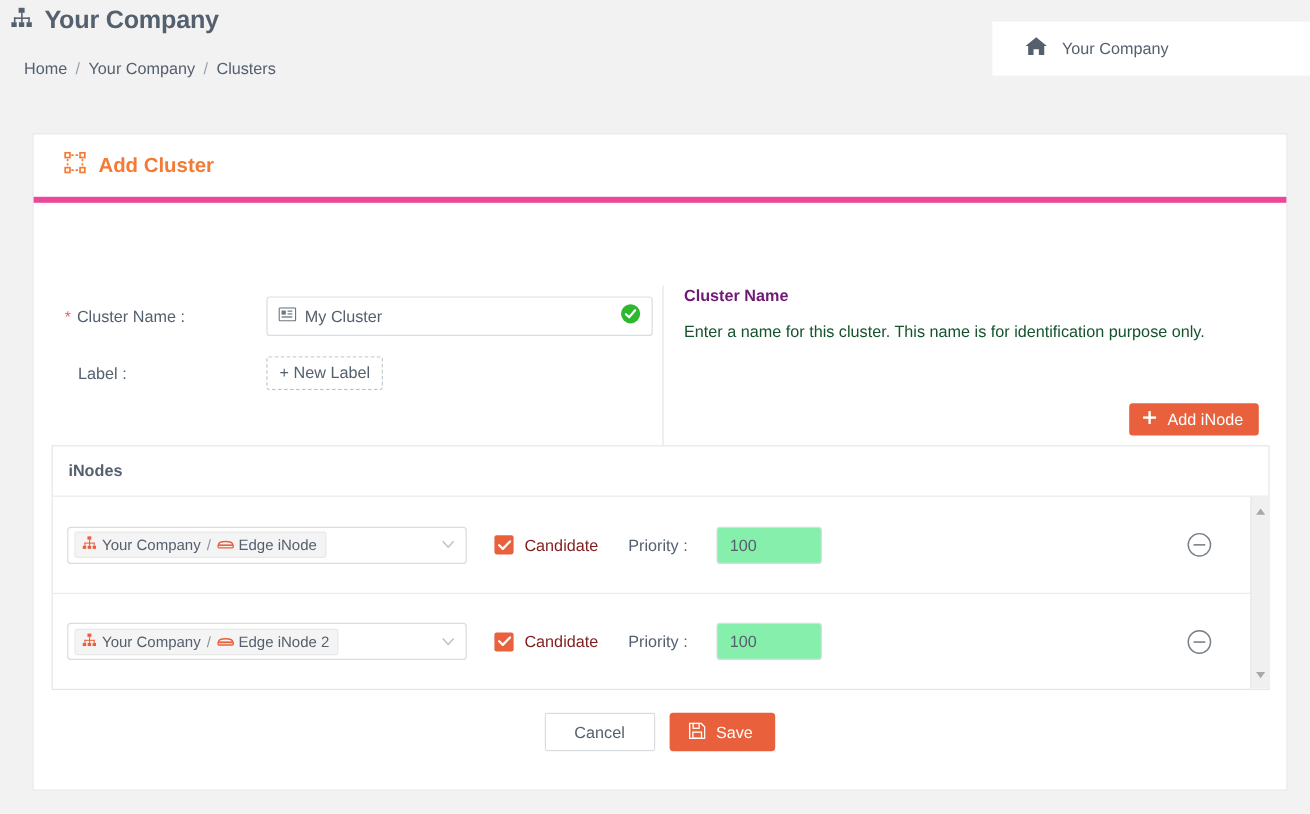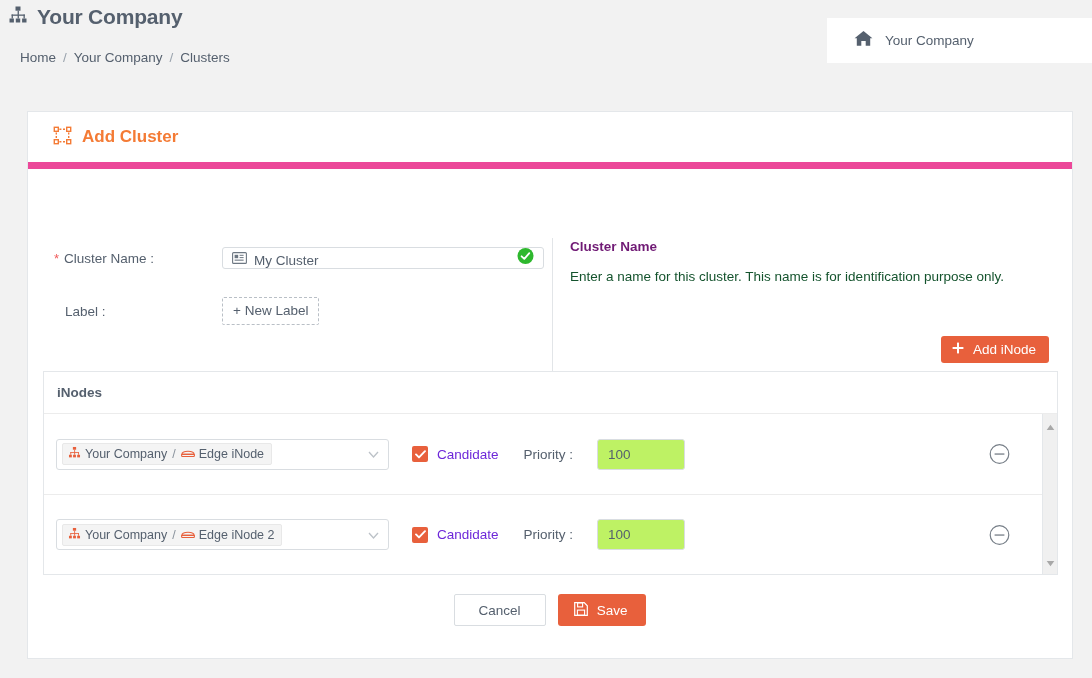--- a/index.html
+++ b/index.html
@@ -55,7 +55,7 @@
   }
   .card-head {
     height: 57px;
-    border-bottom: 7px solid #ec4899;
+    border-bottom: 5px solid #ec4899;
     display: flex; align-items: center;
     padding-left: 25px; gap: 10px;
   }

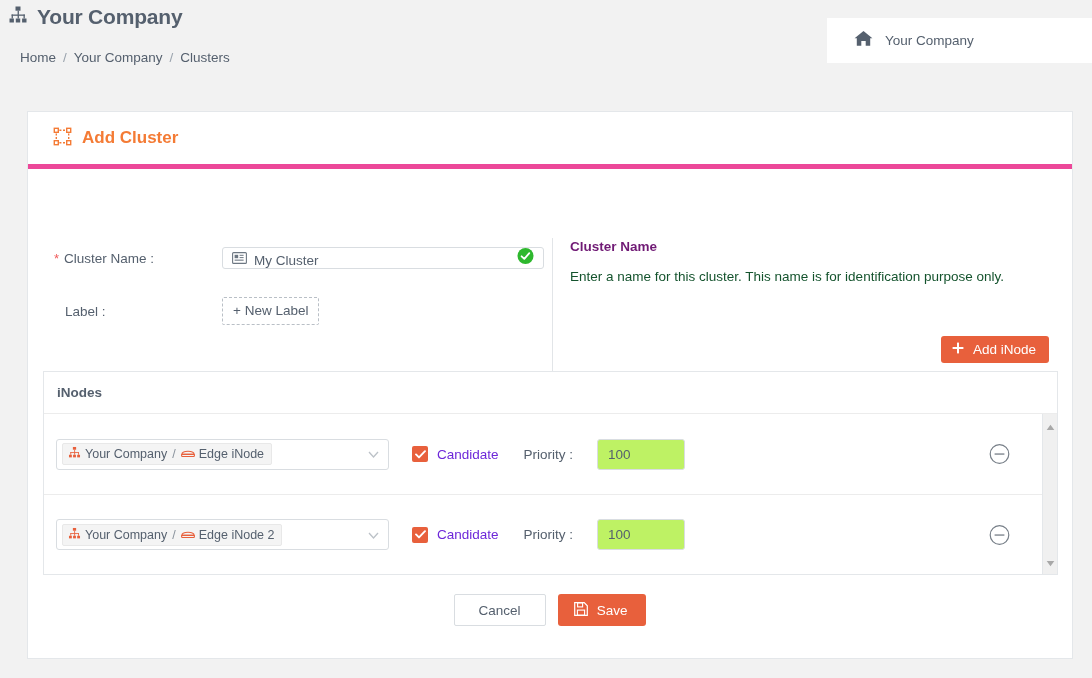--- a/index.html
+++ b/index.html
@@ -78,10 +78,10 @@
   .req-star { color: #f05b5b; margin-right: 5px; font-size: 13px; }
 
   .text-input {
-    width: 322px; height: 22px;
+    width: 322px; height: 33px;
     border: 1px solid #d9dde1; border-radius: 3px;
     background: #fff;
-    display: flex; align-items: flex-end;
+    display: flex; align-items: center;
     padding: 0 8px 0 9px;
     position: relative;
   }

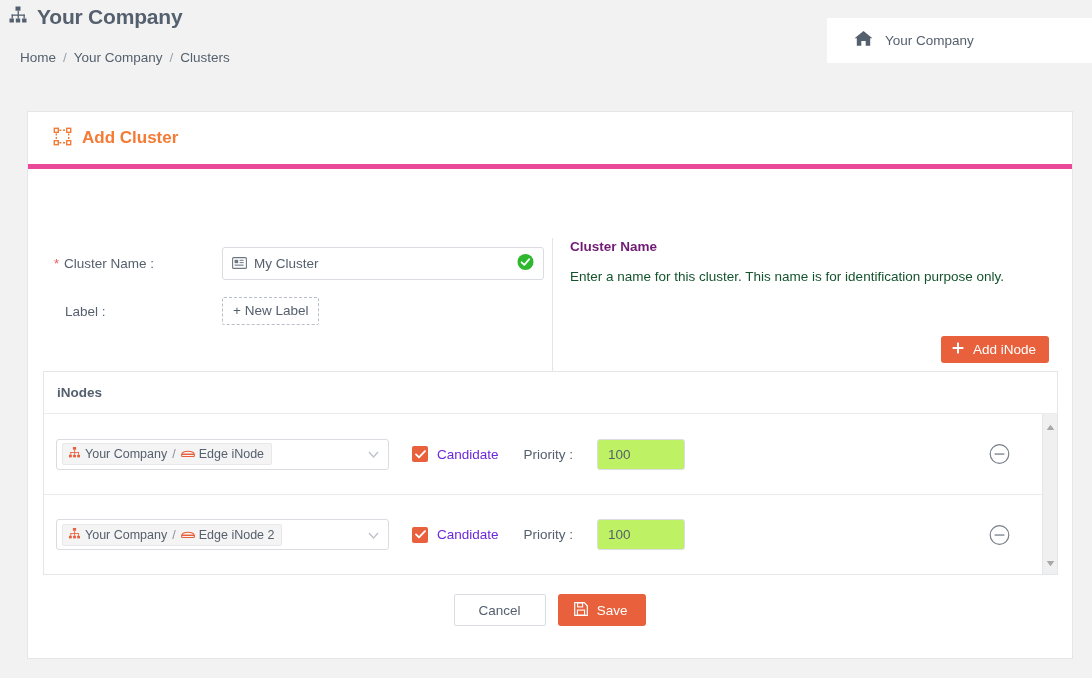--- a/index.html
+++ b/index.html
@@ -183,7 +183,7 @@
     display: flex; align-items: center; justify-content: center;
     cursor: pointer;
   }
-  .candidate-lbl { font-size: 13.5px; color: #6d28d9; }
+  .candidate-lbl { font-size: 13.5px; color: #7f1d1d; }
 
   .priority-wrap {
     display: flex; align-items: center; gap: 24px;

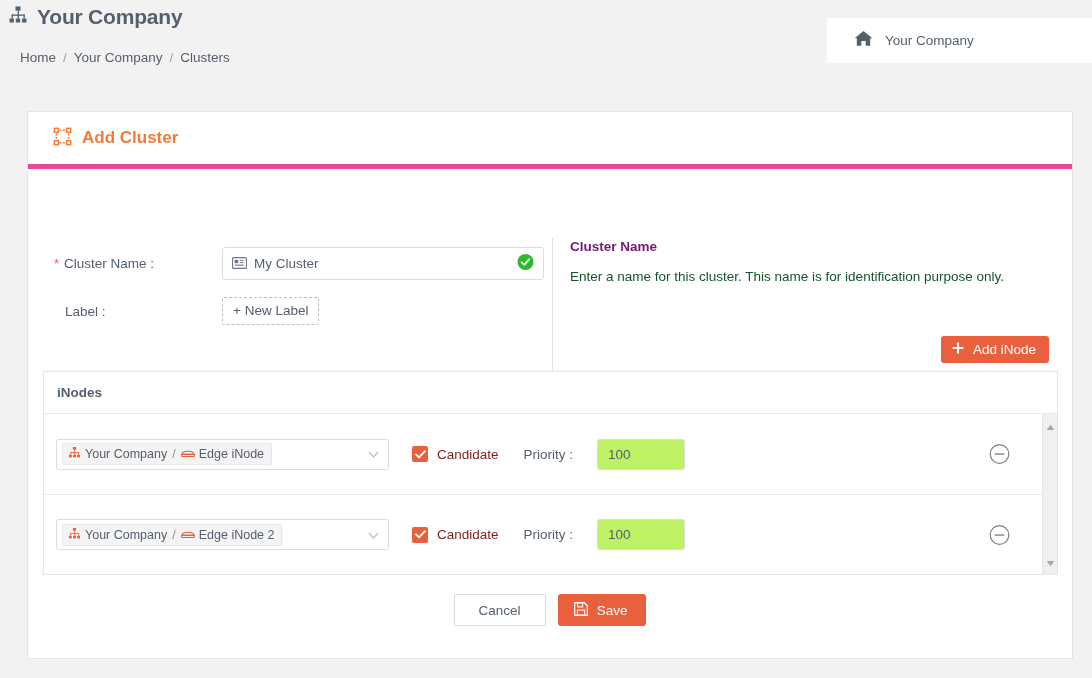--- a/index.html
+++ b/index.html
@@ -193,7 +193,7 @@
   .priority-input {
     width: 88px; height: 31px;
     border: 1px solid #d9dde1; border-radius: 3px;
-    background: #bef264; color: #55606e;
+    background: #86efac; color: #55606e;
     font-size: 13.5px; font-family: "Liberation Sans", sans-serif;
     padding: 0 10px;
   }

